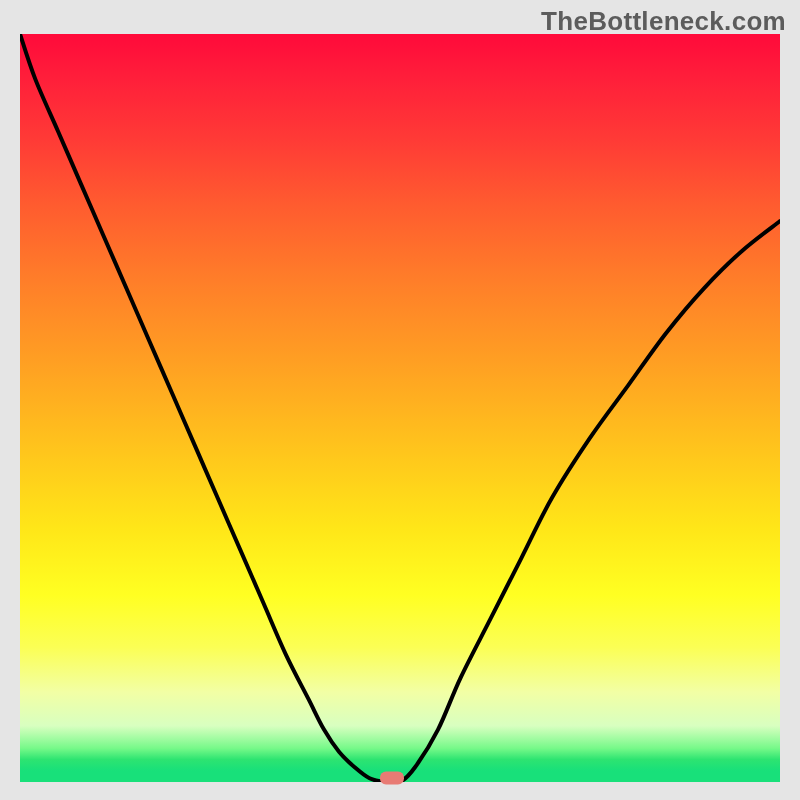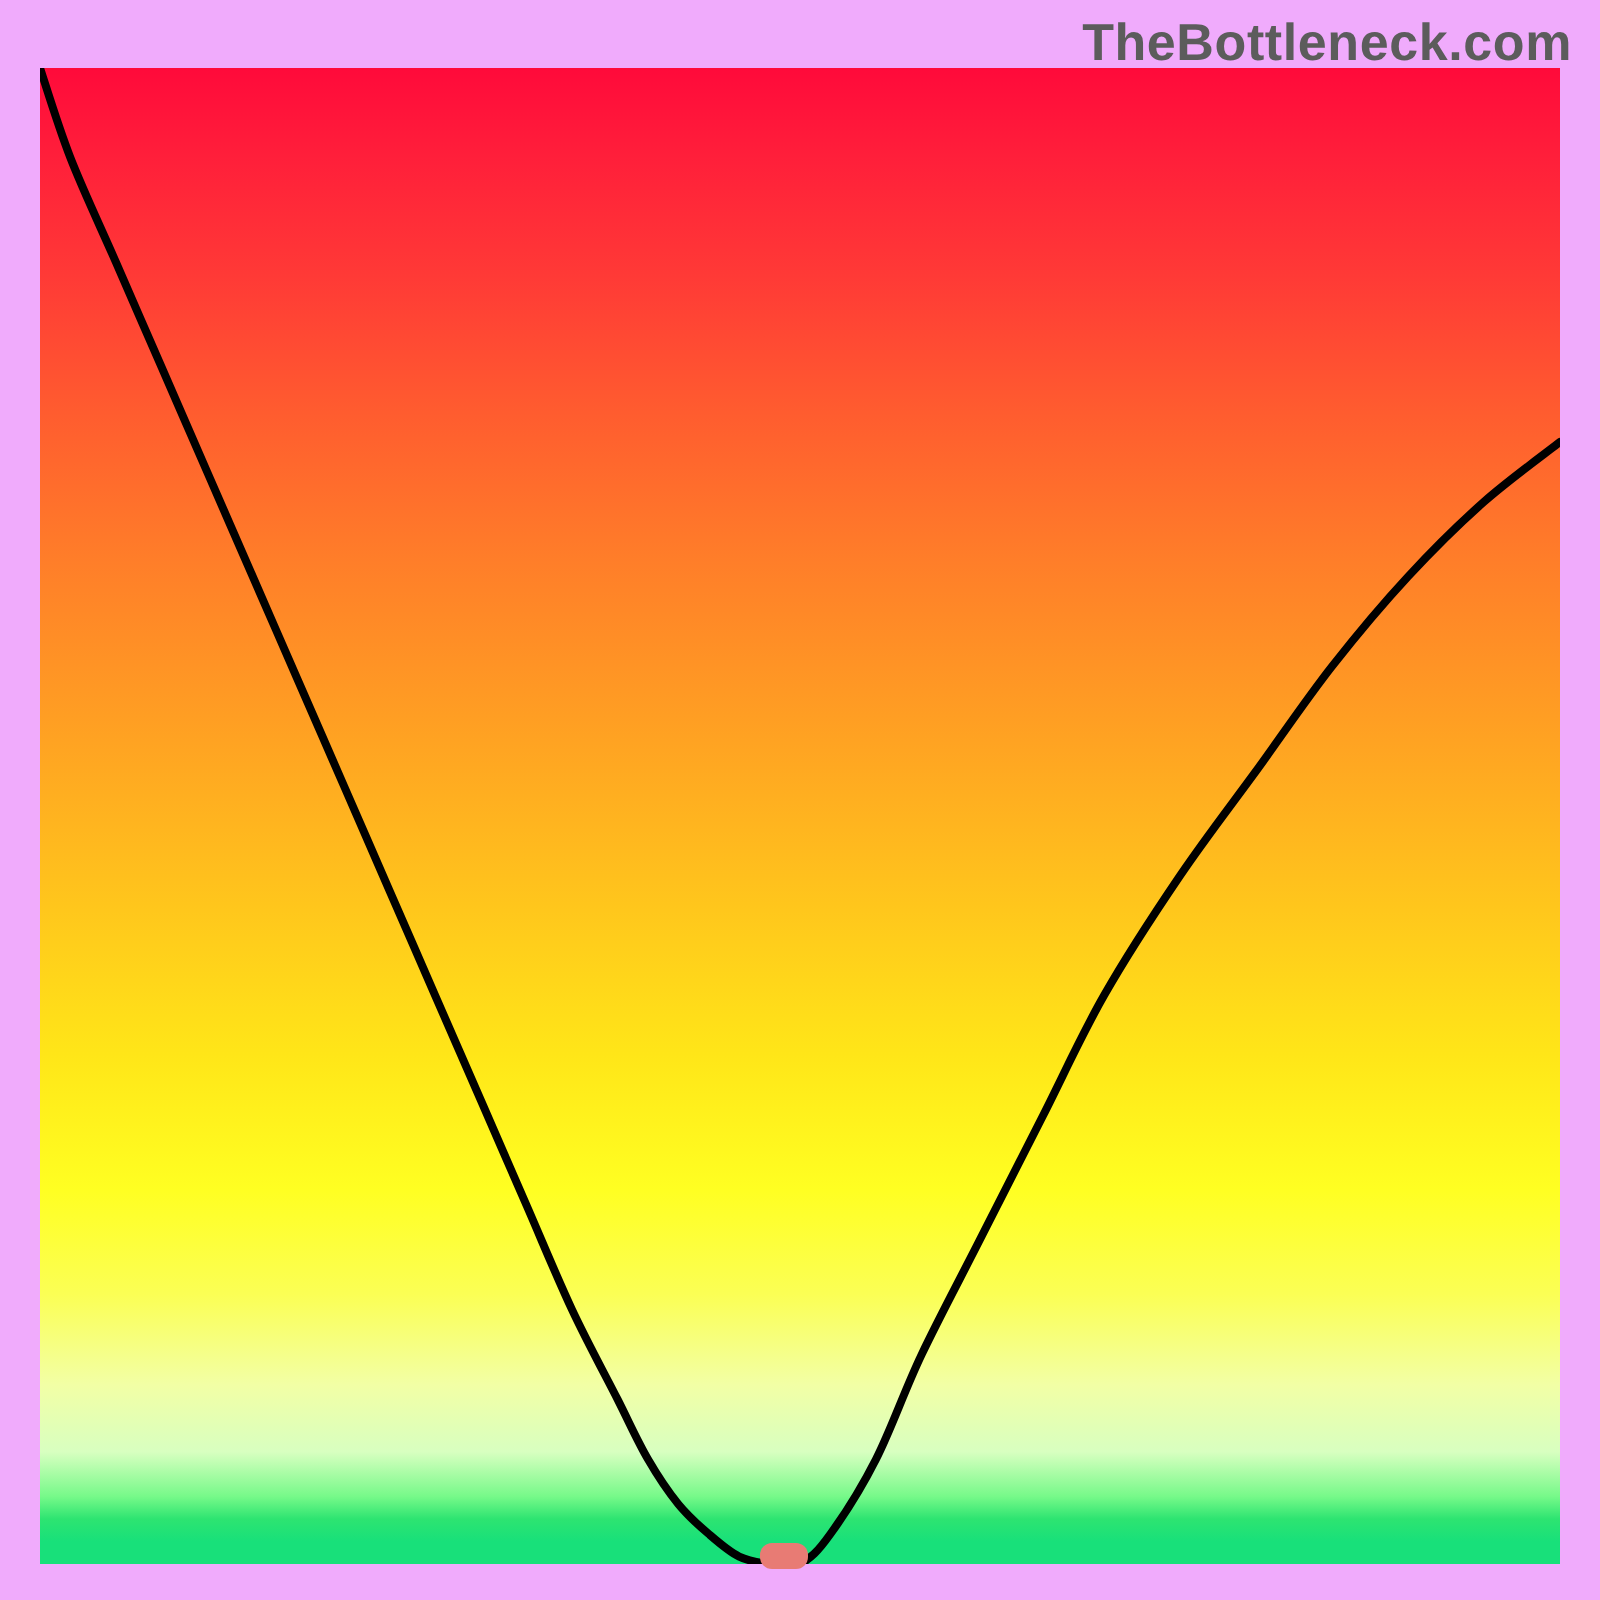--- a/index.html
+++ b/index.html
@@ -15,7 +15,7 @@
     position: relative;
     width: 800px;
     height: 800px;
-    background: #f0abfc;
+    background: #e5e5e5;
   }
   .watermark {
     position: absolute;

